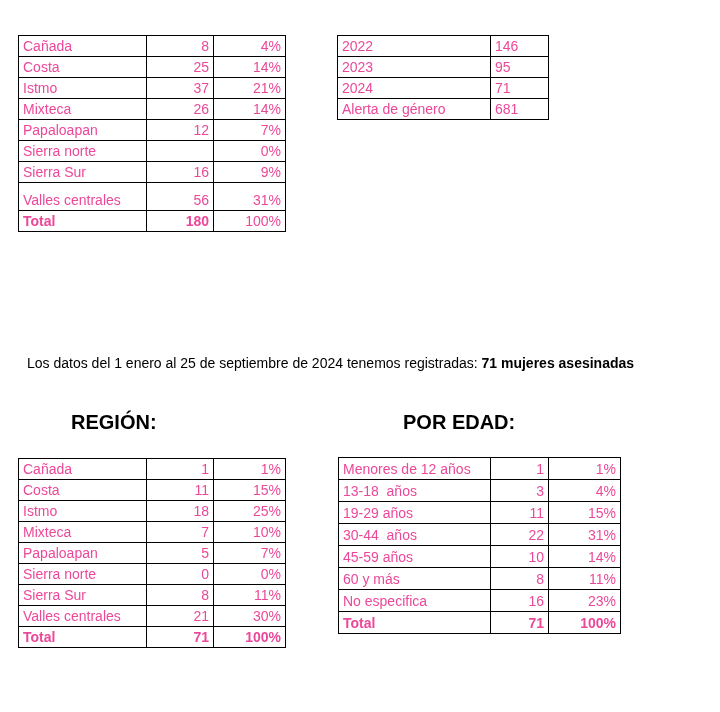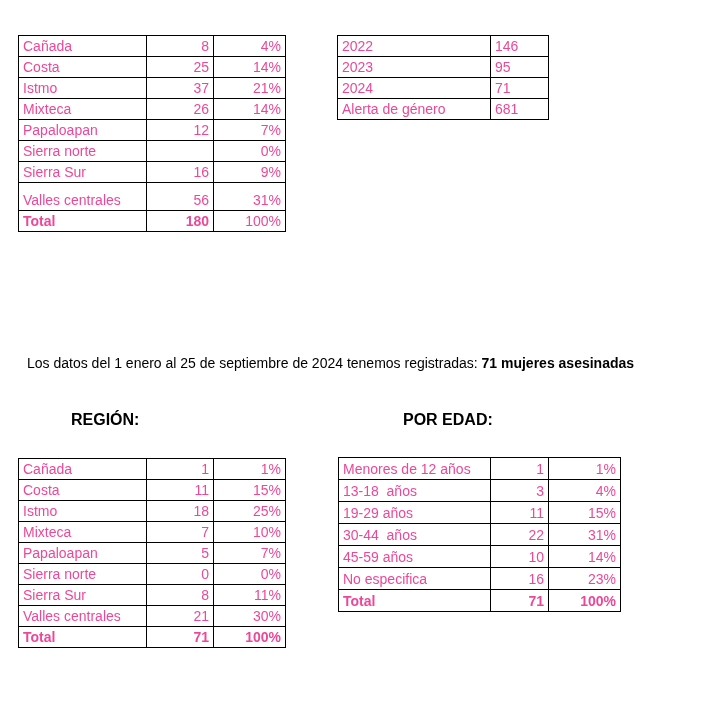--- a/index.html
+++ b/index.html
@@ -55,7 +55,7 @@
   }
   .section-label {
     position: absolute;
-    font-size: 16px;
+    font-size: 20px;
     font-weight: bold;
     padding-left: 48px;
   }

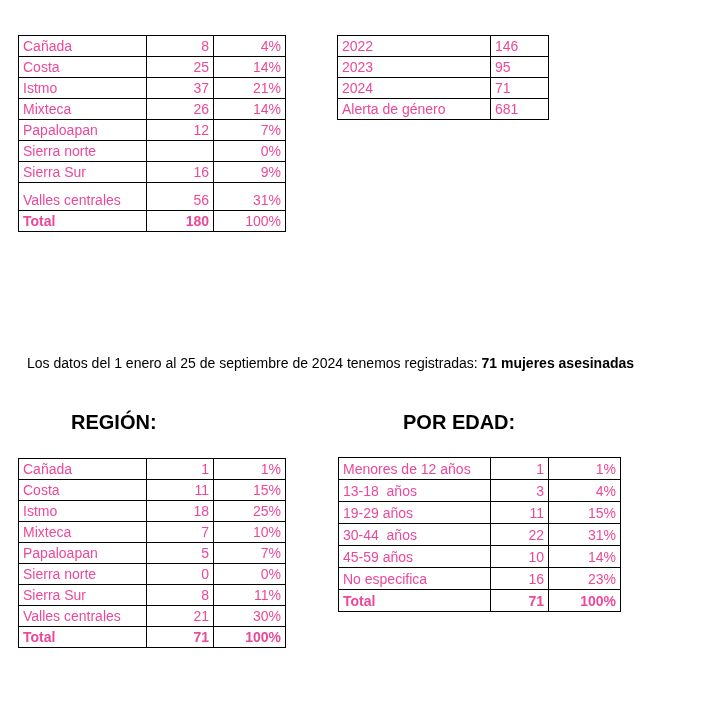--- a/index.html
+++ b/index.html
@@ -238,6 +238,11 @@
       <td class="num">14%</td>
     </tr>
     <tr>
+      <td>60 y más</td>
+      <td class="num">8</td>
+      <td class="num">11%</td>
+    </tr>
+    <tr>
       <td>No especifica</td>
       <td class="num">16</td>
       <td class="num">23%</td>

